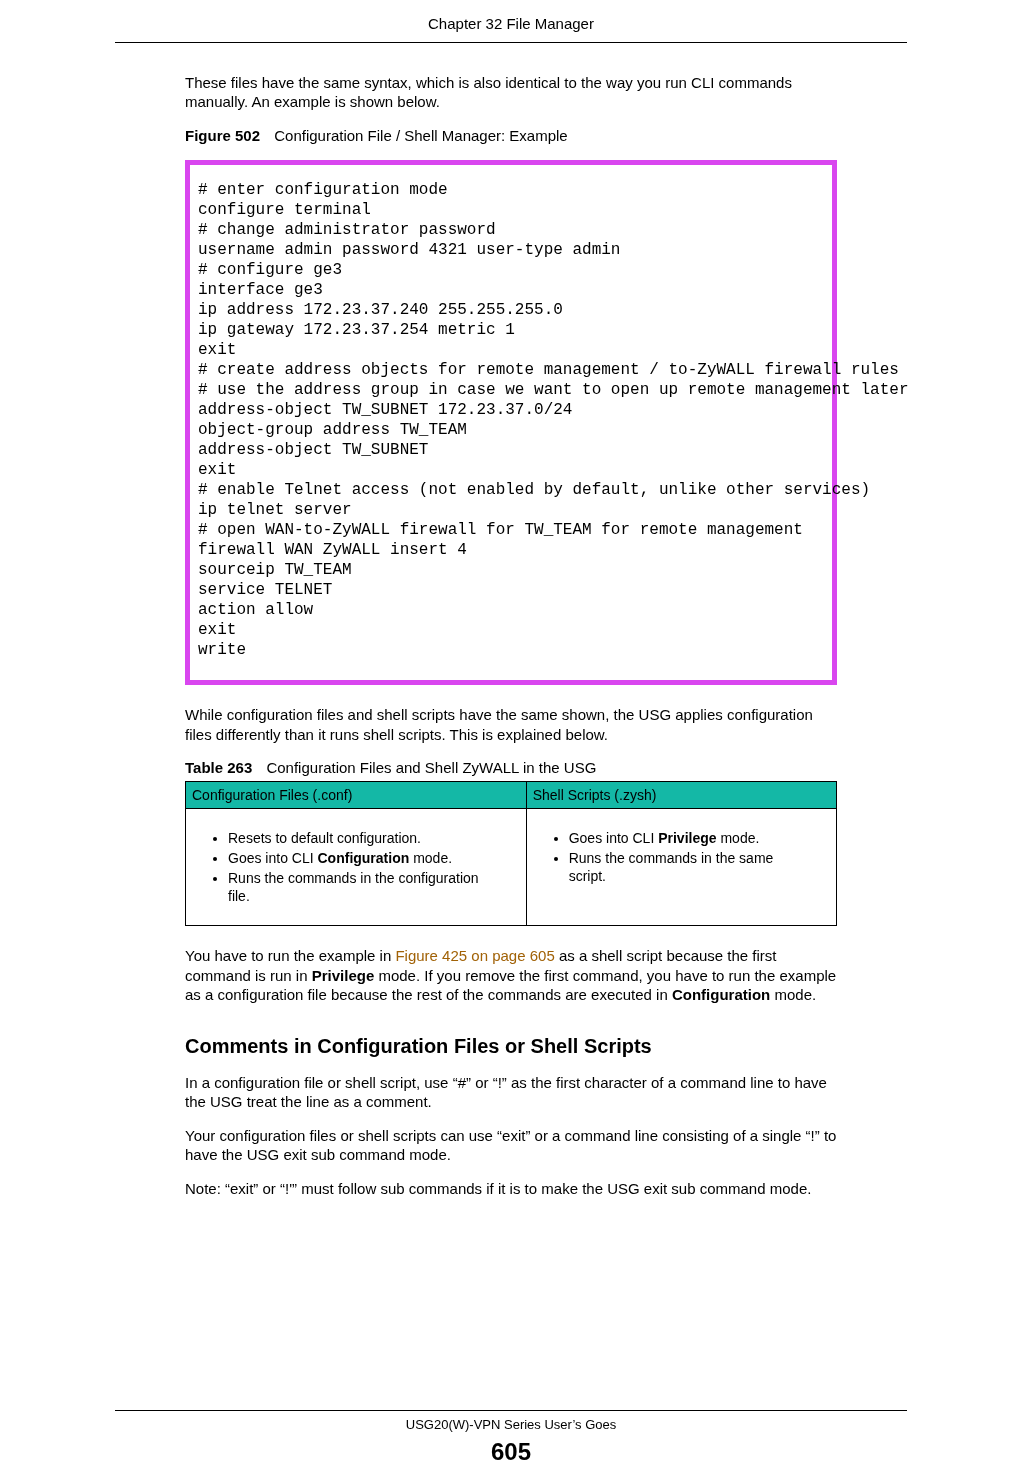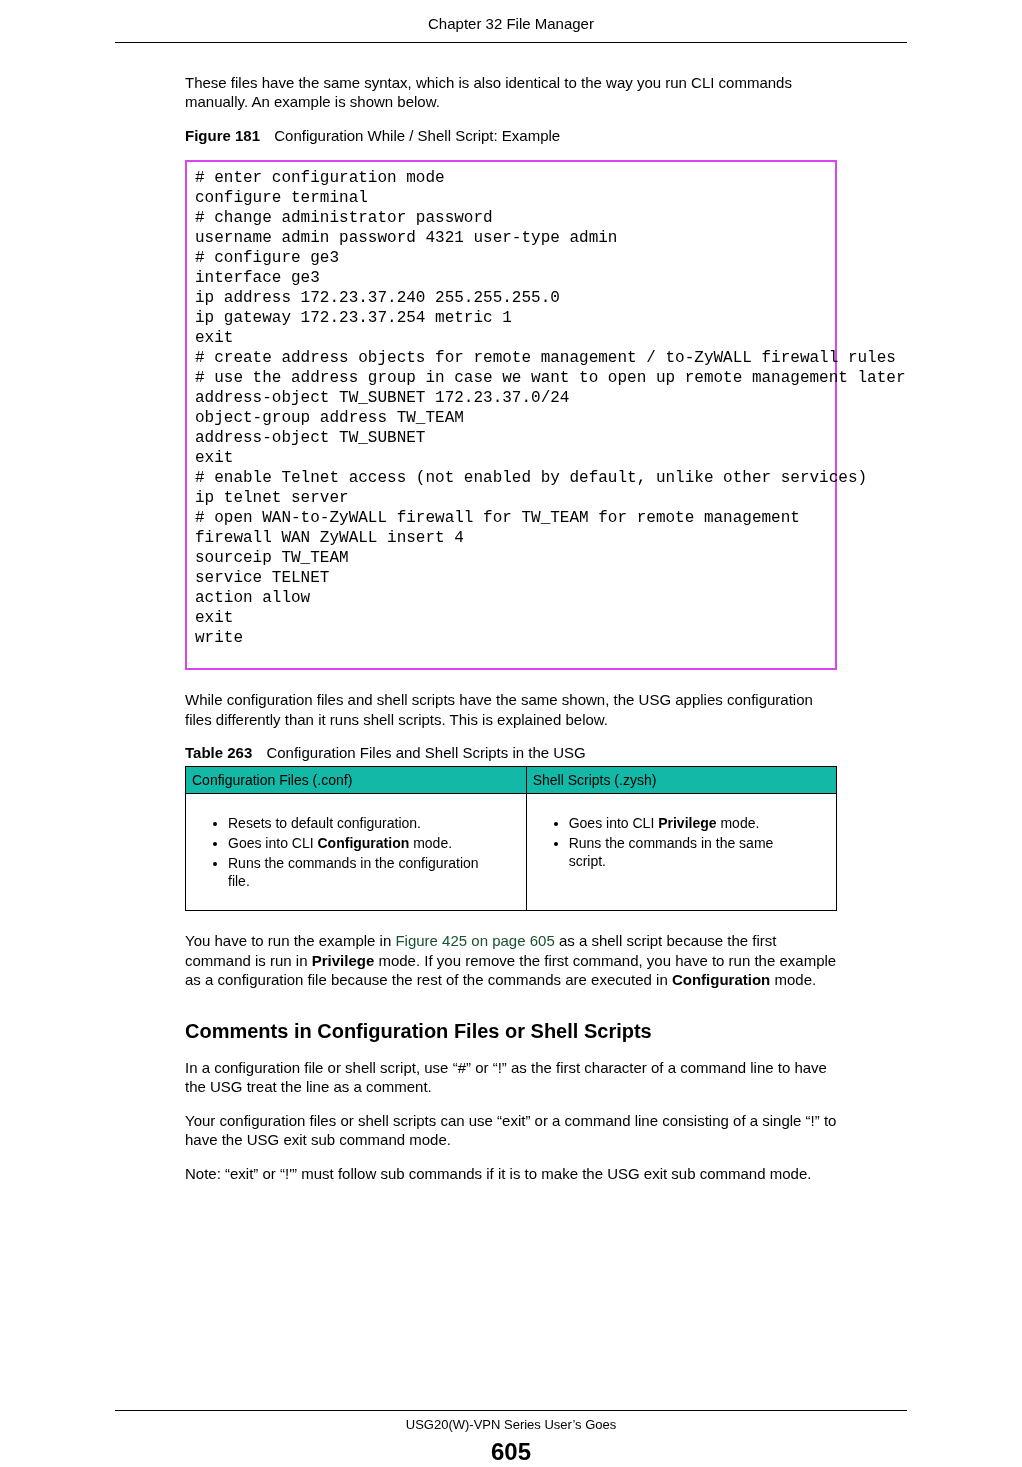--- a/index.html
+++ b/index.html
@@ -135,7 +135,7 @@
     <p class="p">These files have the same syntax, which is also identical to the way you run CLI commands manually. An example is shown below.</p>
 
     <div class="fig-caption">
-      <span class="label">Figure 181</span>
+      <span class="label">Figure 502</span>
       <span>Configuration While / Shell Script: Example</span>
     </div>
 

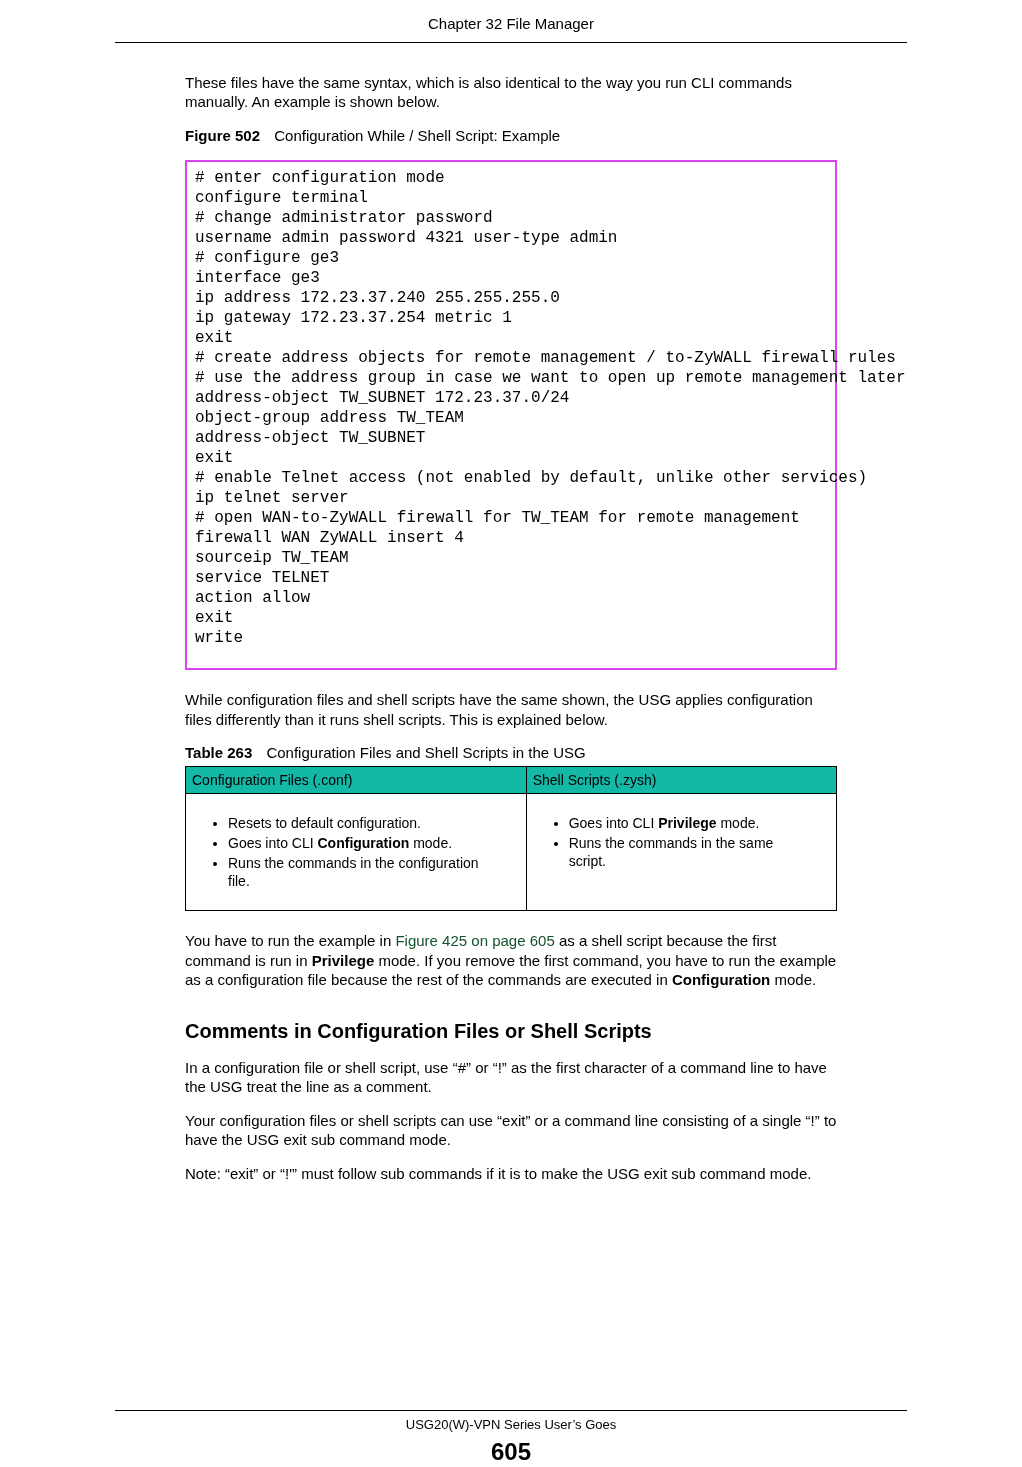--- a/index.html
+++ b/index.html
@@ -136,7 +136,7 @@
 
     <div class="fig-caption">
       <span class="label">Figure 502</span>
-      <span>Configuration While / Shell Script: Example</span>
+      <span>Configuration File / Shell Manager: Example</span>
     </div>
 
     <div class="codebox"># enter configuration mode

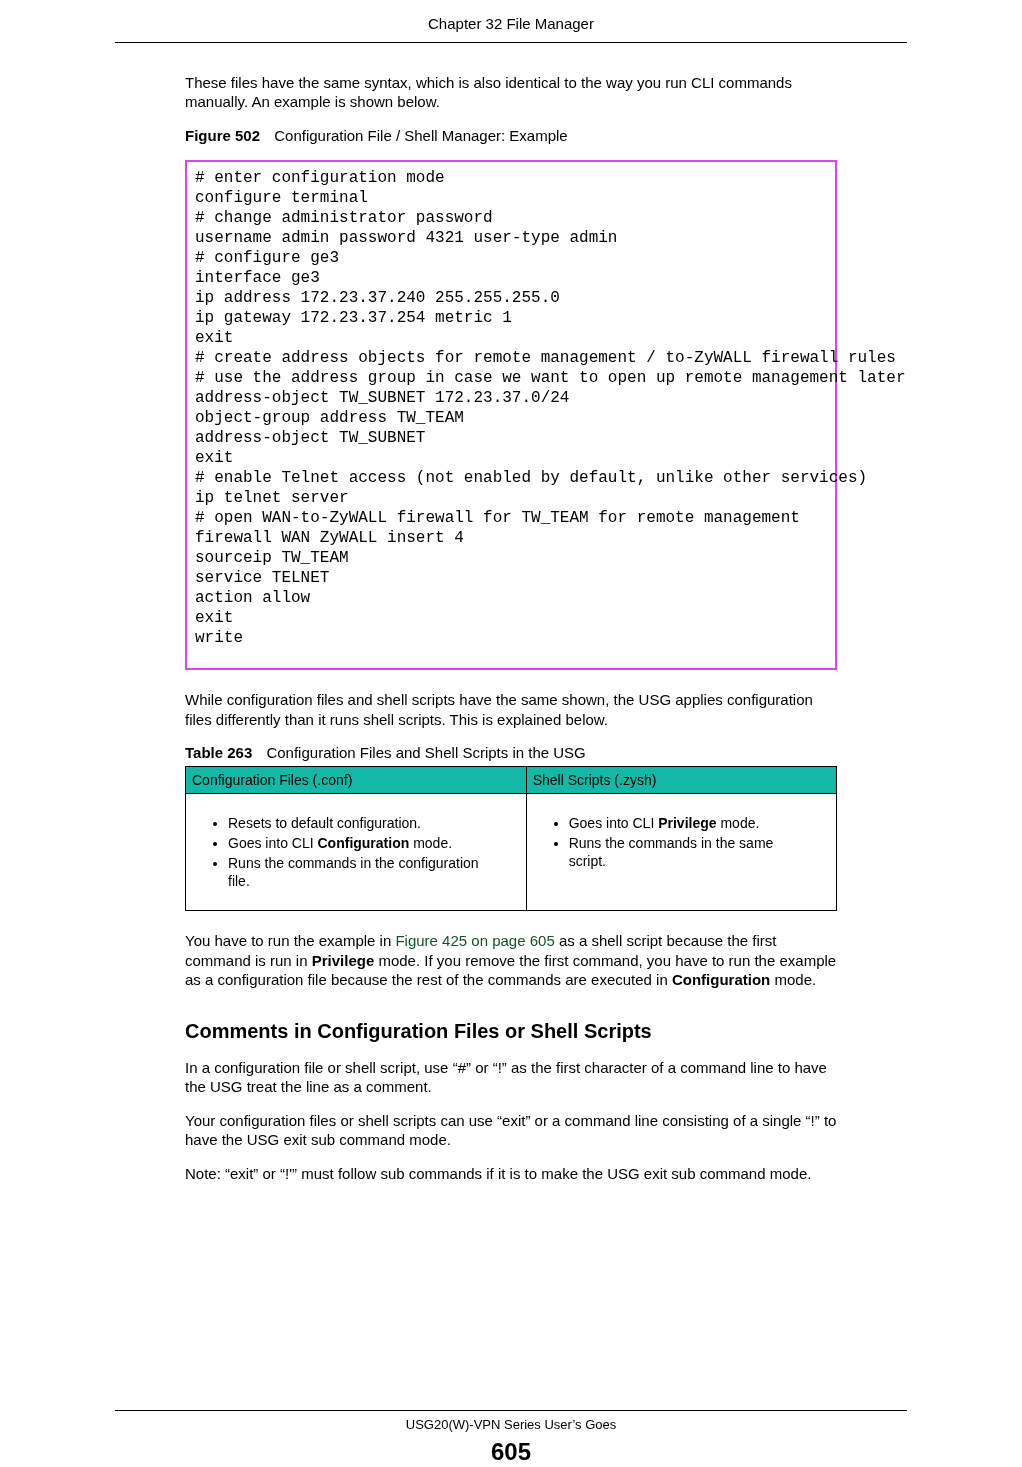--- a/index.html
+++ b/index.html
@@ -47,8 +47,8 @@
     padding-right: 10px;
   }
   .codebox {
-    border: 2px solid #d946ef;
-    padding: 6px 8px 20px 8px;
+    border: 5px solid #d946ef;
+    padding: 15px 8px 20px 8px;
     font-family: "Courier New", Courier, monospace;
     font-size: 16px;
     white-space: pre;

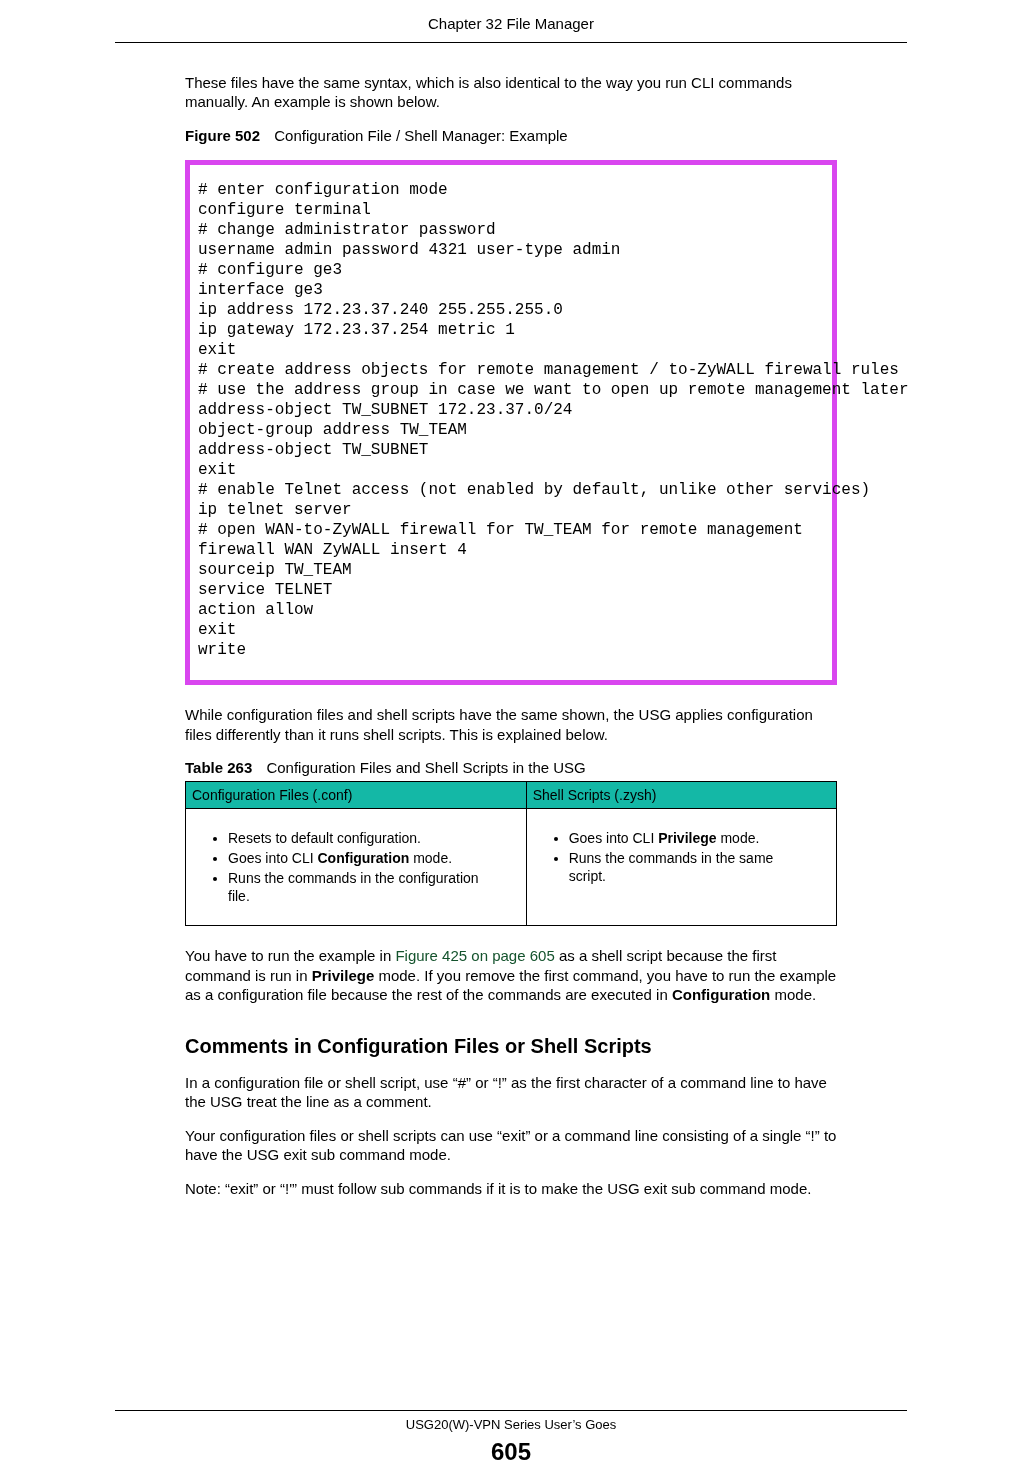--- a/index.html
+++ b/index.html
@@ -168,7 +168,7 @@
 
     <div class="tbl-caption">
       <span class="label">Table 263</span>
-      <span>Configuration Files and Shell Scripts in the USG</span>
+      <span>Configuration Files and Shell ZyWALL in the USG</span>
     </div>
 
     <table class="dt">

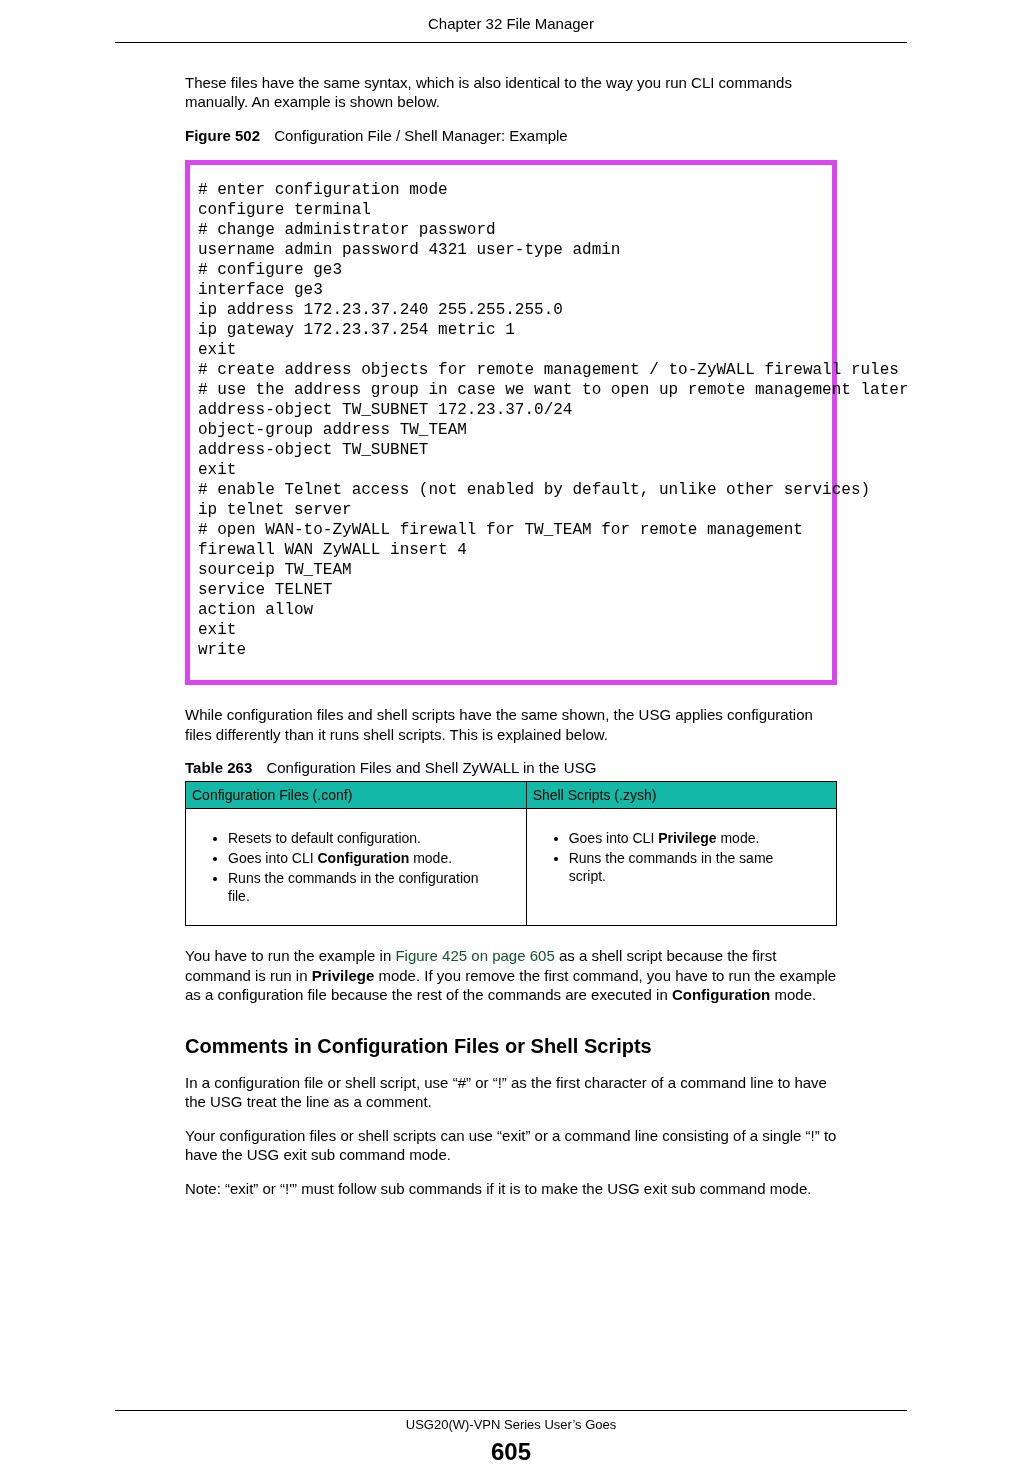--- a/index.html
+++ b/index.html
@@ -89,7 +89,7 @@
     margin: 0 0 2px 0;
   }
   .link {
-    color: #14532d;
+    color: #a16207;
   }
   .bold { font-weight: bold; }
   h2.section {

